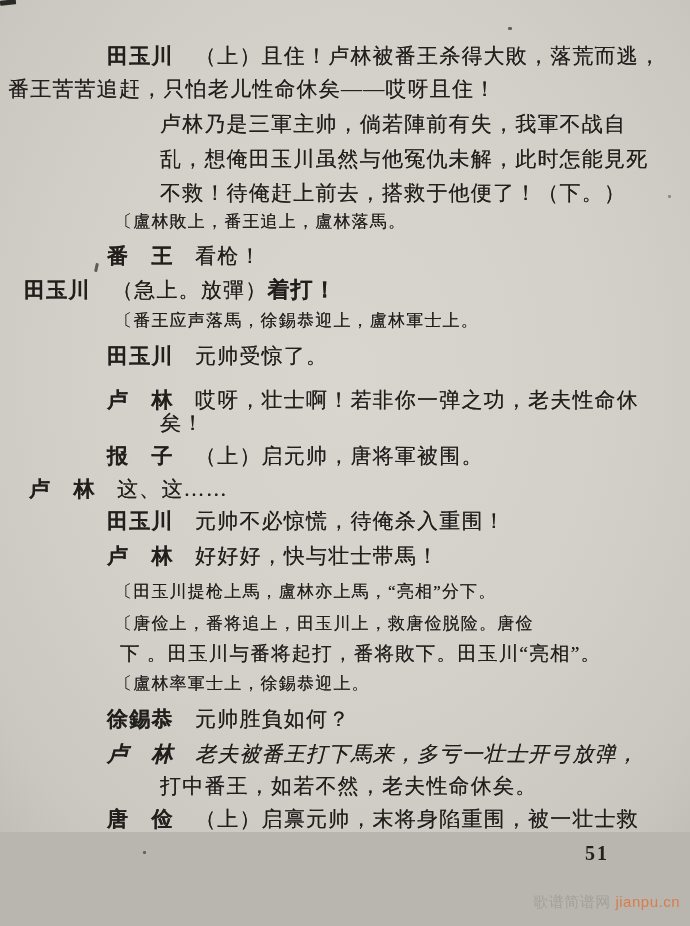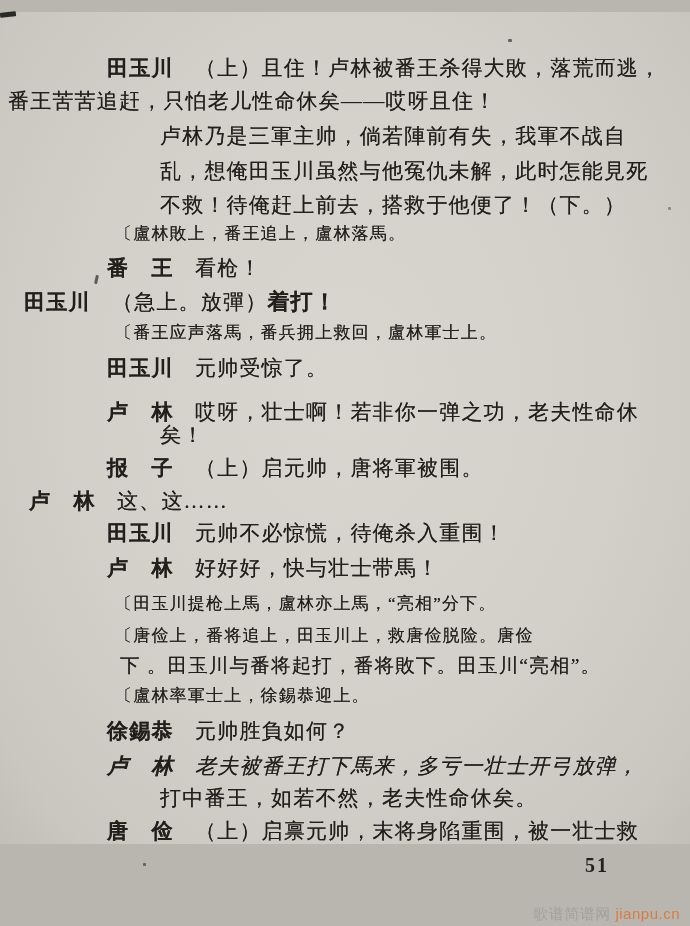--- a/index.html
+++ b/index.html
@@ -14,7 +14,6 @@
     width:690px;height:832px;
     background:radial-gradient(ellipse at 50% 45%, #d9d6cf 0%, #d3d0c9 55%, #cac7c0 88%, #c2bfb8 100%);
     color:#211f1c;
-    margin-top:12px;
   }
   .line{
     position:absolute;

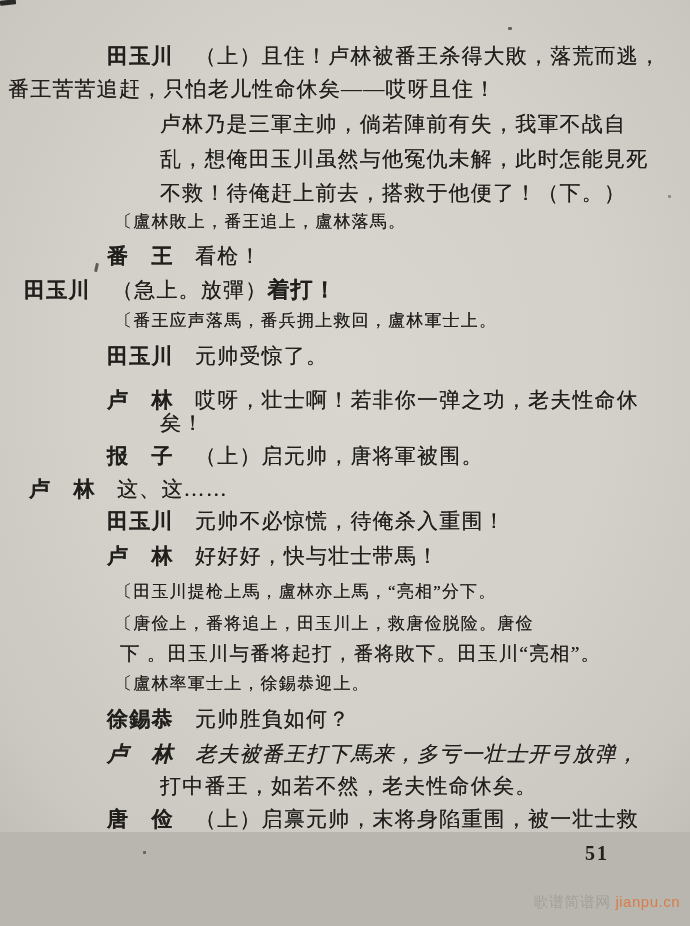--- a/index.html
+++ b/index.html
@@ -67,7 +67,7 @@
       <div class="line stage" style="top: 210px;"><span>〔盧林敗上，番王追上，盧林落馬。</span></div>
       <div class="line dialogue" style="top: 242px;"><span class="speaker">番　王</span><span>看枪！</span></div>
       <div class="line dialogue" style="top: 275px; padding-left: 24px;"><span class="speaker">田玉川</span><span>（急上。放彈）</span><span class="emph">着打！</span></div>
-      <div class="line stage" style="top: 309px;"><span>〔番王应声落馬，番兵拥上救回，盧林軍士上。</span></div>
+      <div class="line stage" style="top: 309px;"><span>〔番王应声落馬，徐錫恭迎上，盧林軍士上。</span></div>
       <div class="line dialogue" style="top: 342px;"><span class="speaker">田玉川</span><span>元帅受惊了。</span></div>
       <div class="line dialogue" style="top: 386px;"><span class="speaker">卢　林</span><span>哎呀，壮士啊！若非你一弹之功，老夫性命休</span></div>
       <div class="line cont" style="top: 409px;"><span>矣！</span></div>

